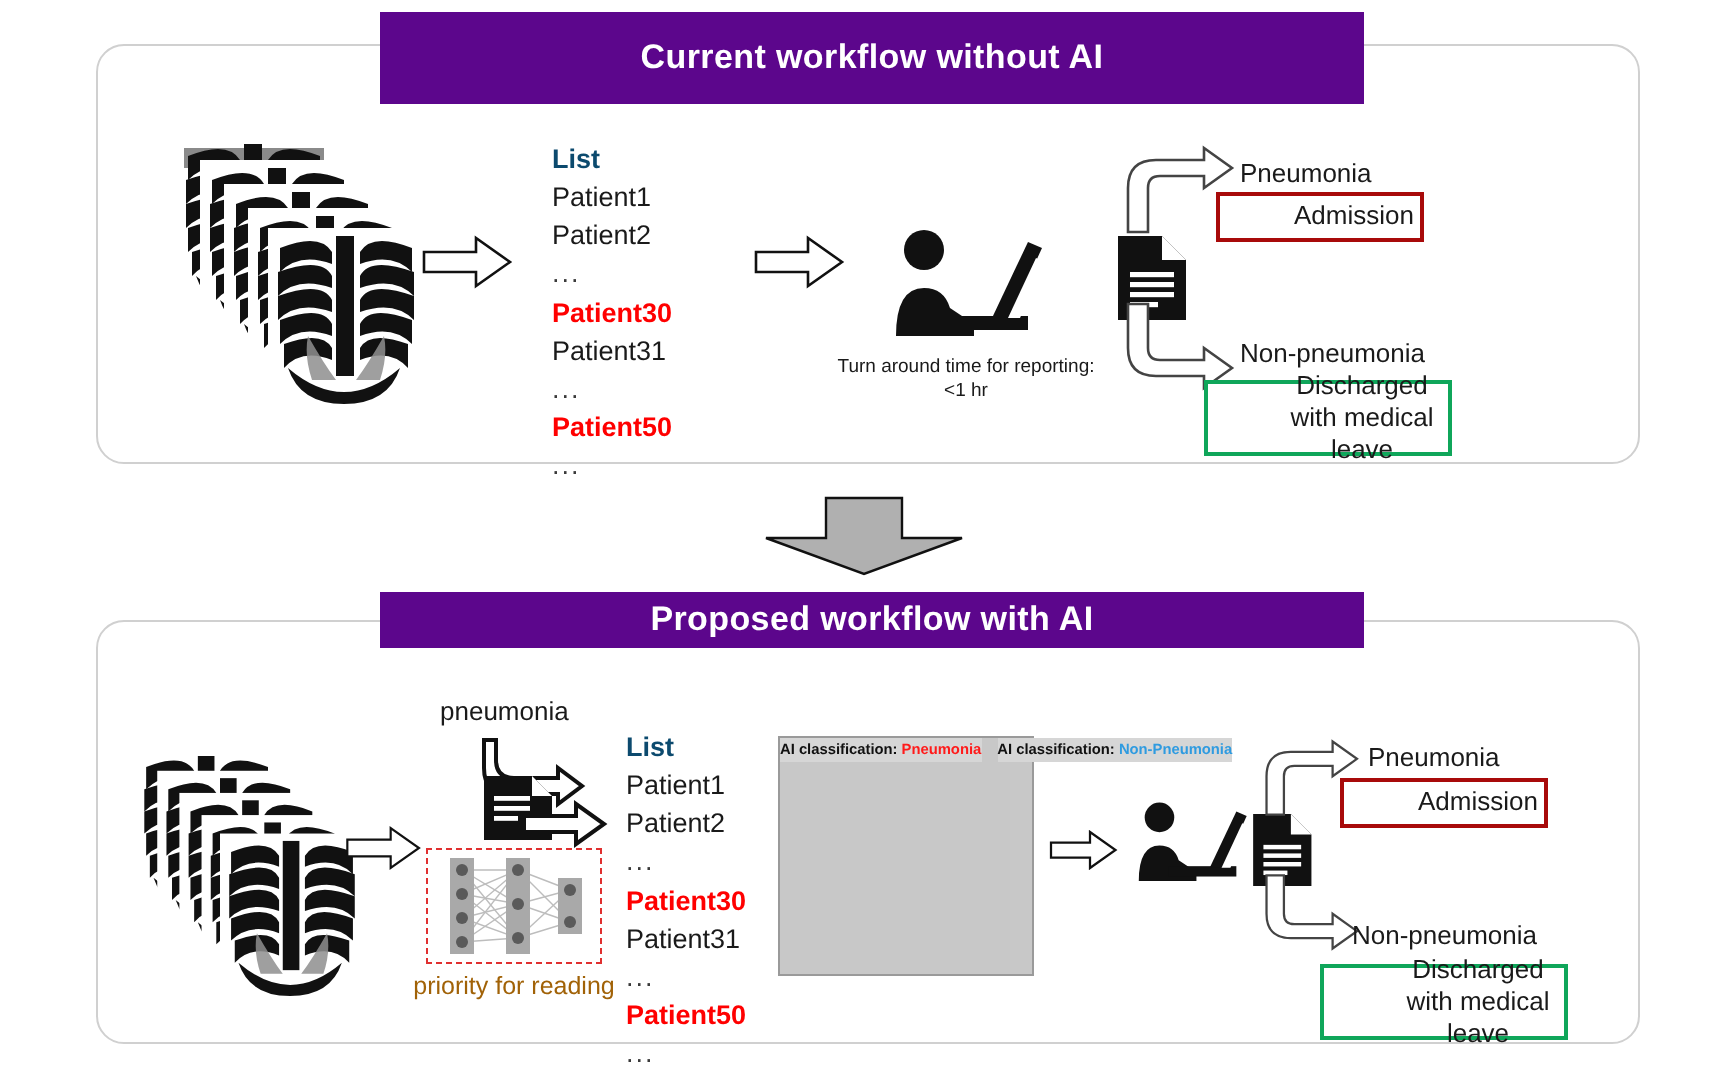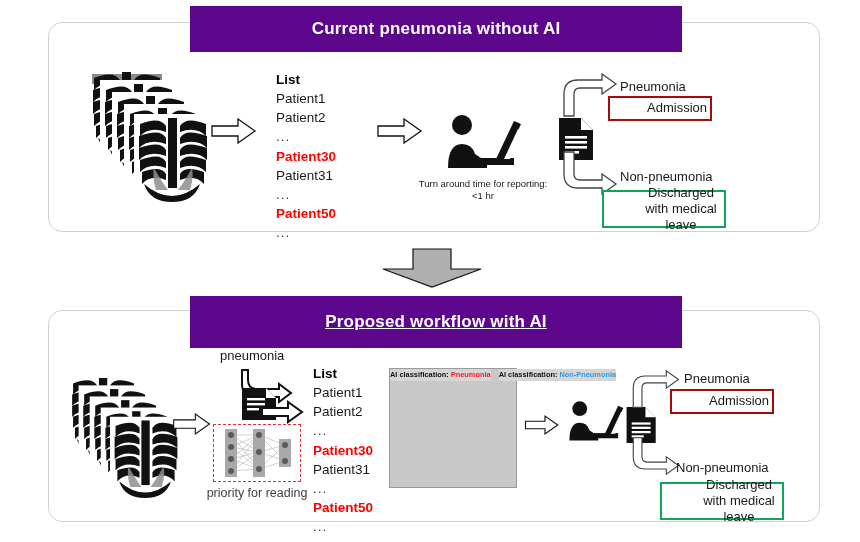--- a/index.html
+++ b/index.html
@@ -131,7 +131,7 @@
 <div class="stage">
 
   <div class="panel" id="panel-top"></div>
-  <div class="panel-header" id="header-top">Current pneumonia without AI</div>
+  <div class="panel-header" id="header-top">Current workflow without AI</div>
 
   <div class="xray-stack" style="left:82px; top:62px;">
     <svg width="130" height="150" viewBox="0 0 130 150">

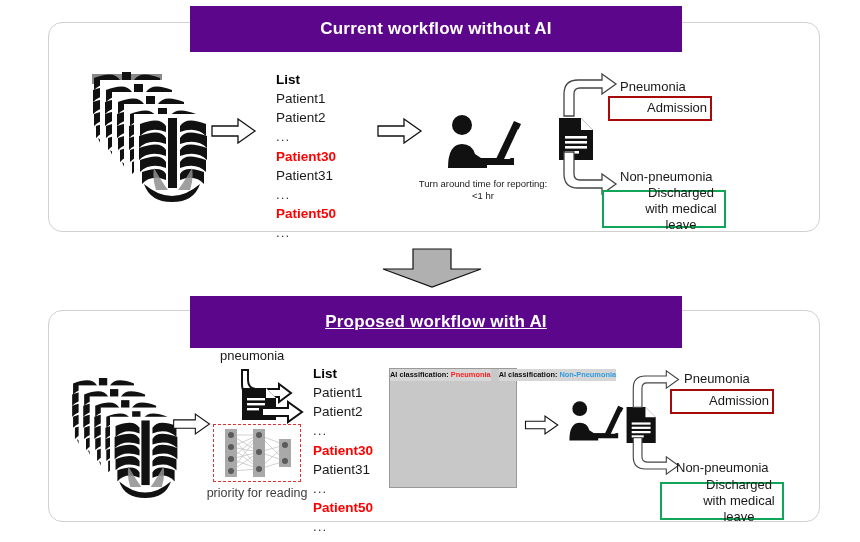--- a/index.html
+++ b/index.html
@@ -47,7 +47,7 @@
 
   
   .plist { position: absolute; font-size: 13.5px; color: #1a1a1a; line-height: 1.42; }
-  .plist .ttl { font-weight: bold; color: #000000; }
+  .plist .ttl { font-weight: bold; color: #0c4a6e; }
   .plist .hot { font-weight: bold; color: #ff0000; }
   .plist .dots { color: #3a3a3a; letter-spacing: 1px; }
 

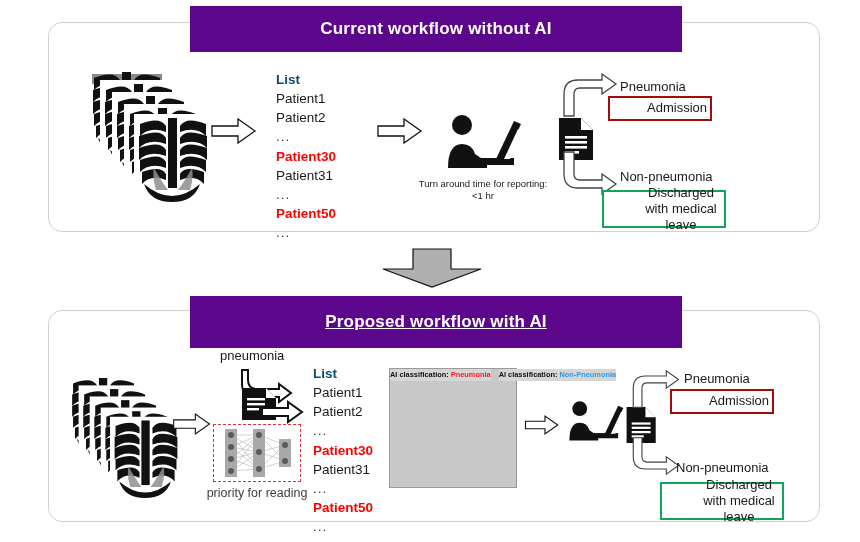--- a/index.html
+++ b/index.html
@@ -34,7 +34,7 @@
     z-index: 5;
   }
   #header-top    { left: 190px; top: 6px;   width: 492px; height: 46px; }
-  #header-bottom { left: 190px; top: 296px; width: 492px; height: 52px; text-decoration: underline; }
+  #header-bottom { left: 190px; top: 296px; width: 492px; height: 28px; }
 
   
   .xray-stack { position: absolute; width: 130px; height: 150px; }

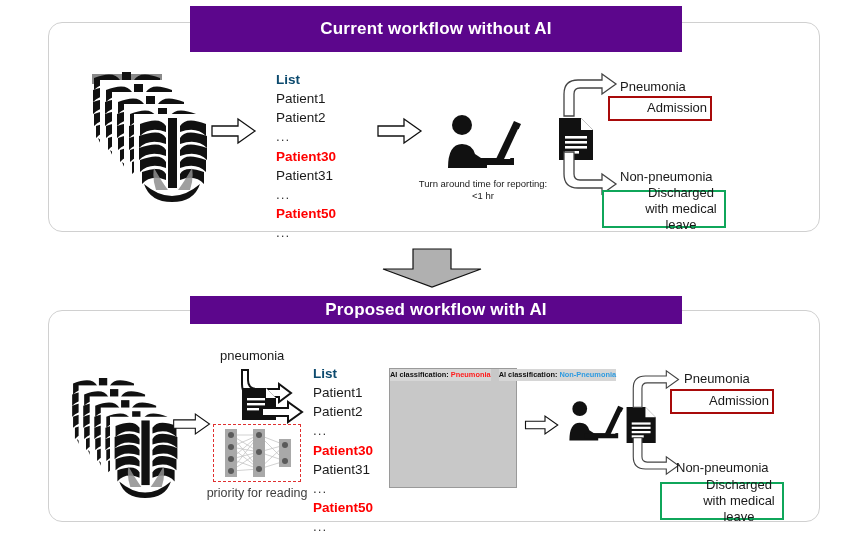--- a/index.html
+++ b/index.html
@@ -97,7 +97,7 @@
   }
   .nn-label {
     position: absolute;
-    font-size: 12.5px; color: #404040;
+    font-size: 12.5px; color: #a16207;
     text-align: center; width: 110px; line-height: 1.25;
   }
   .pneu-label {

